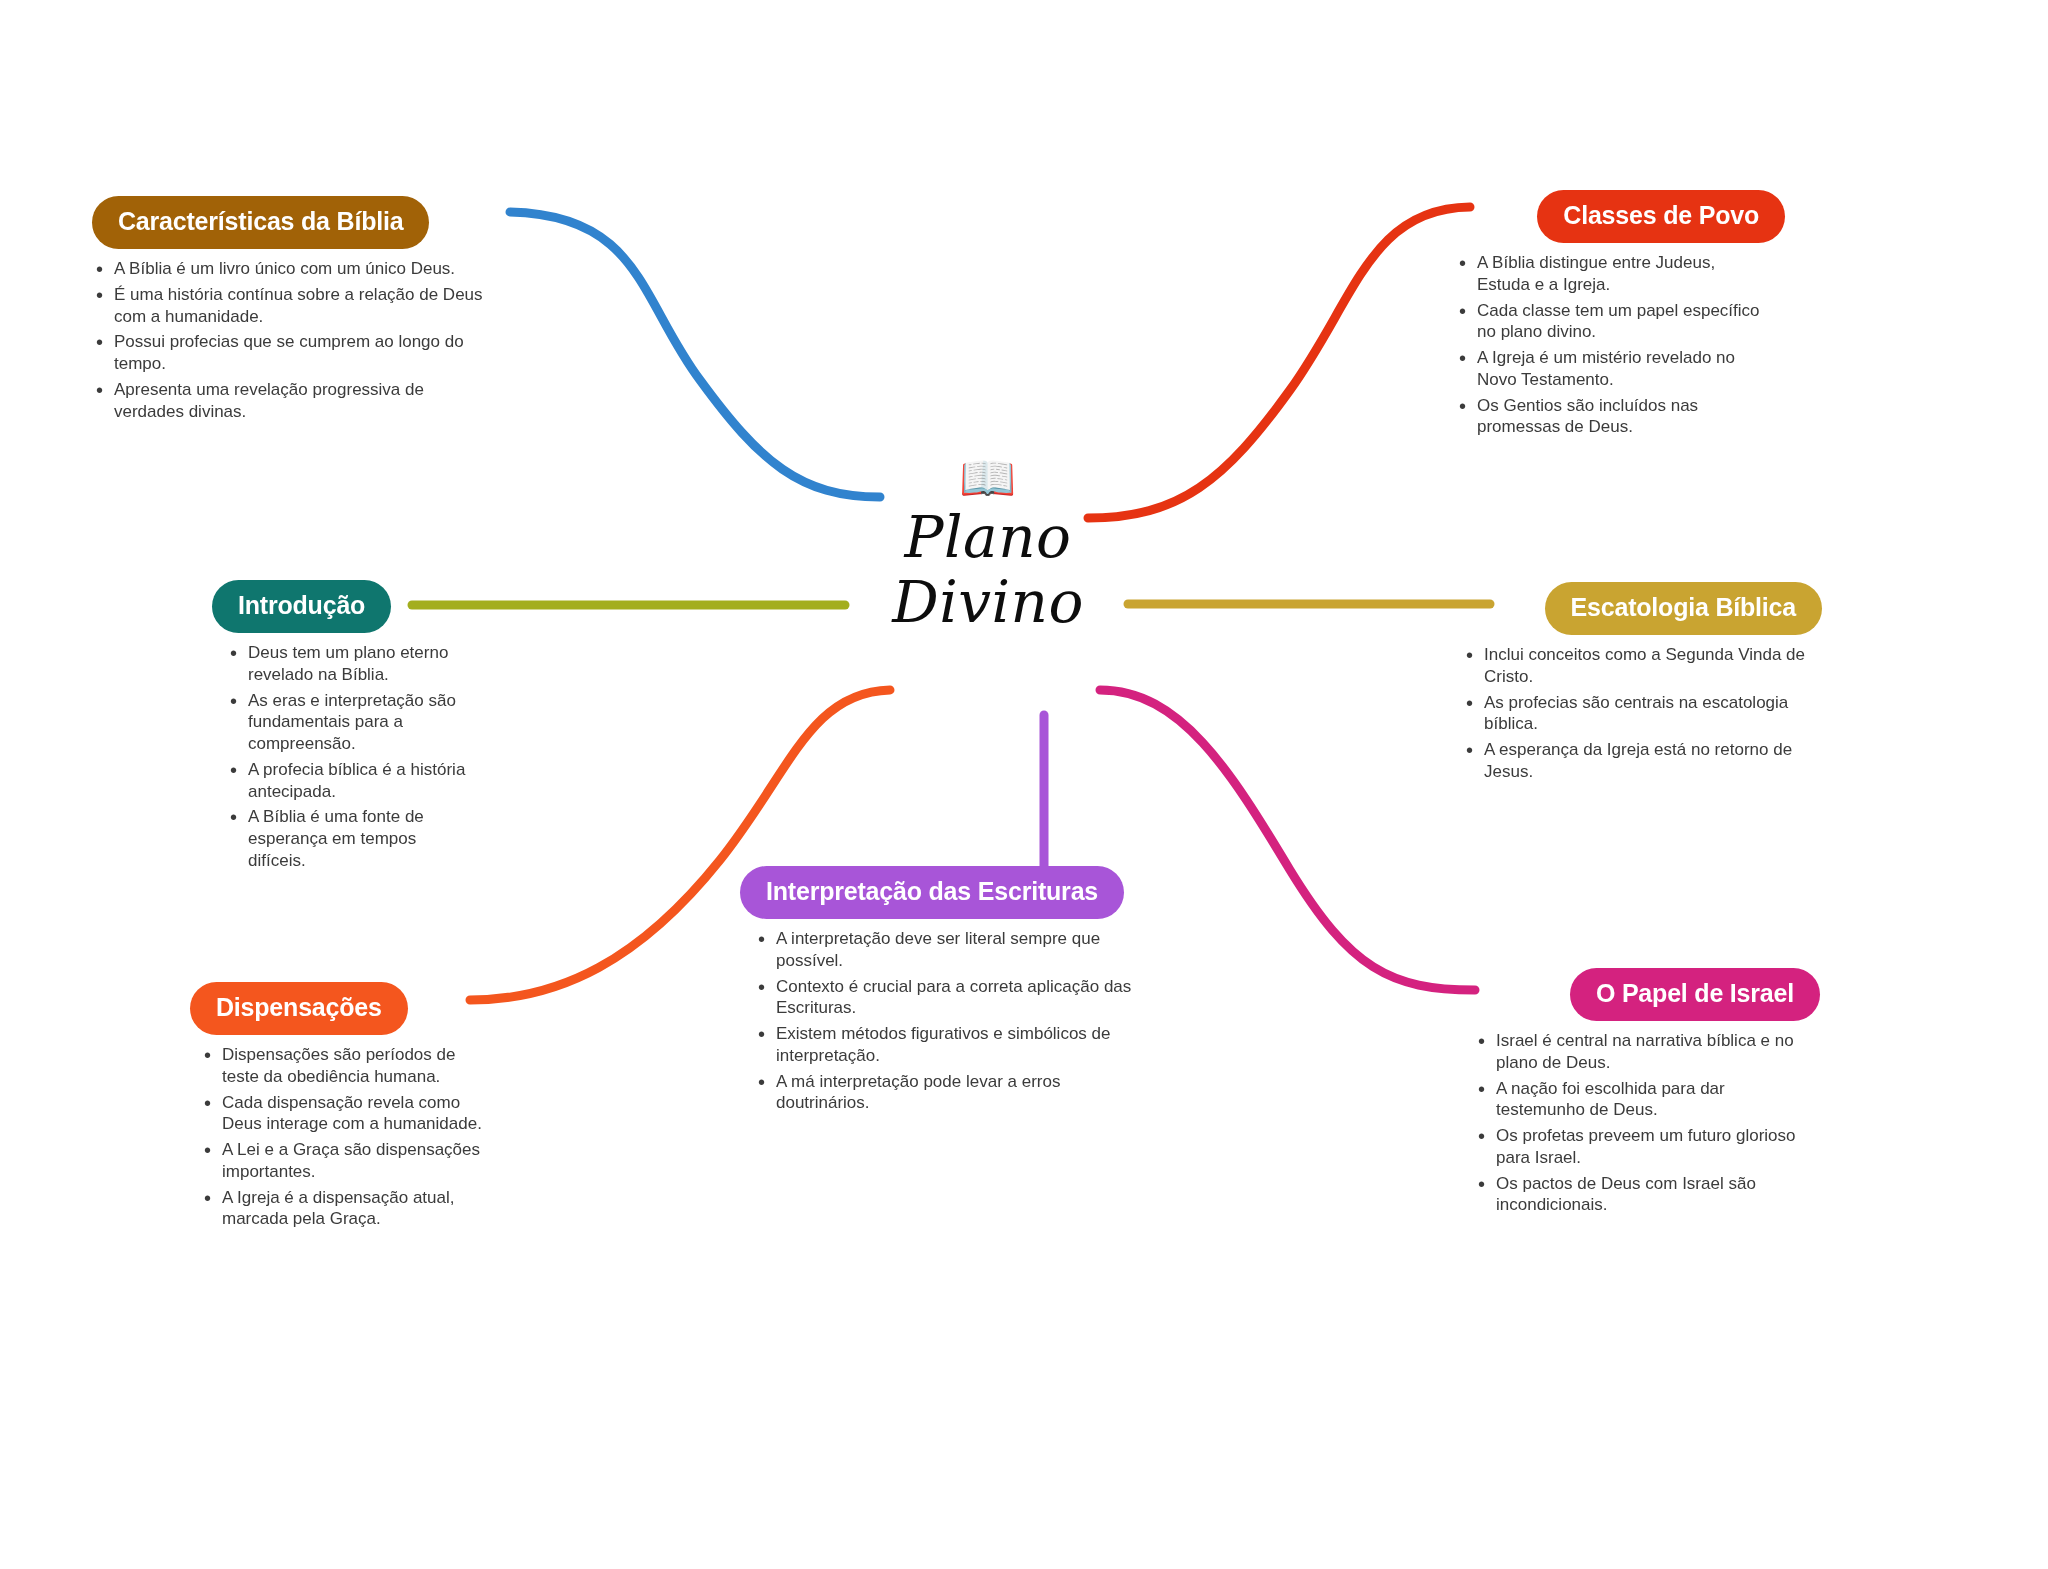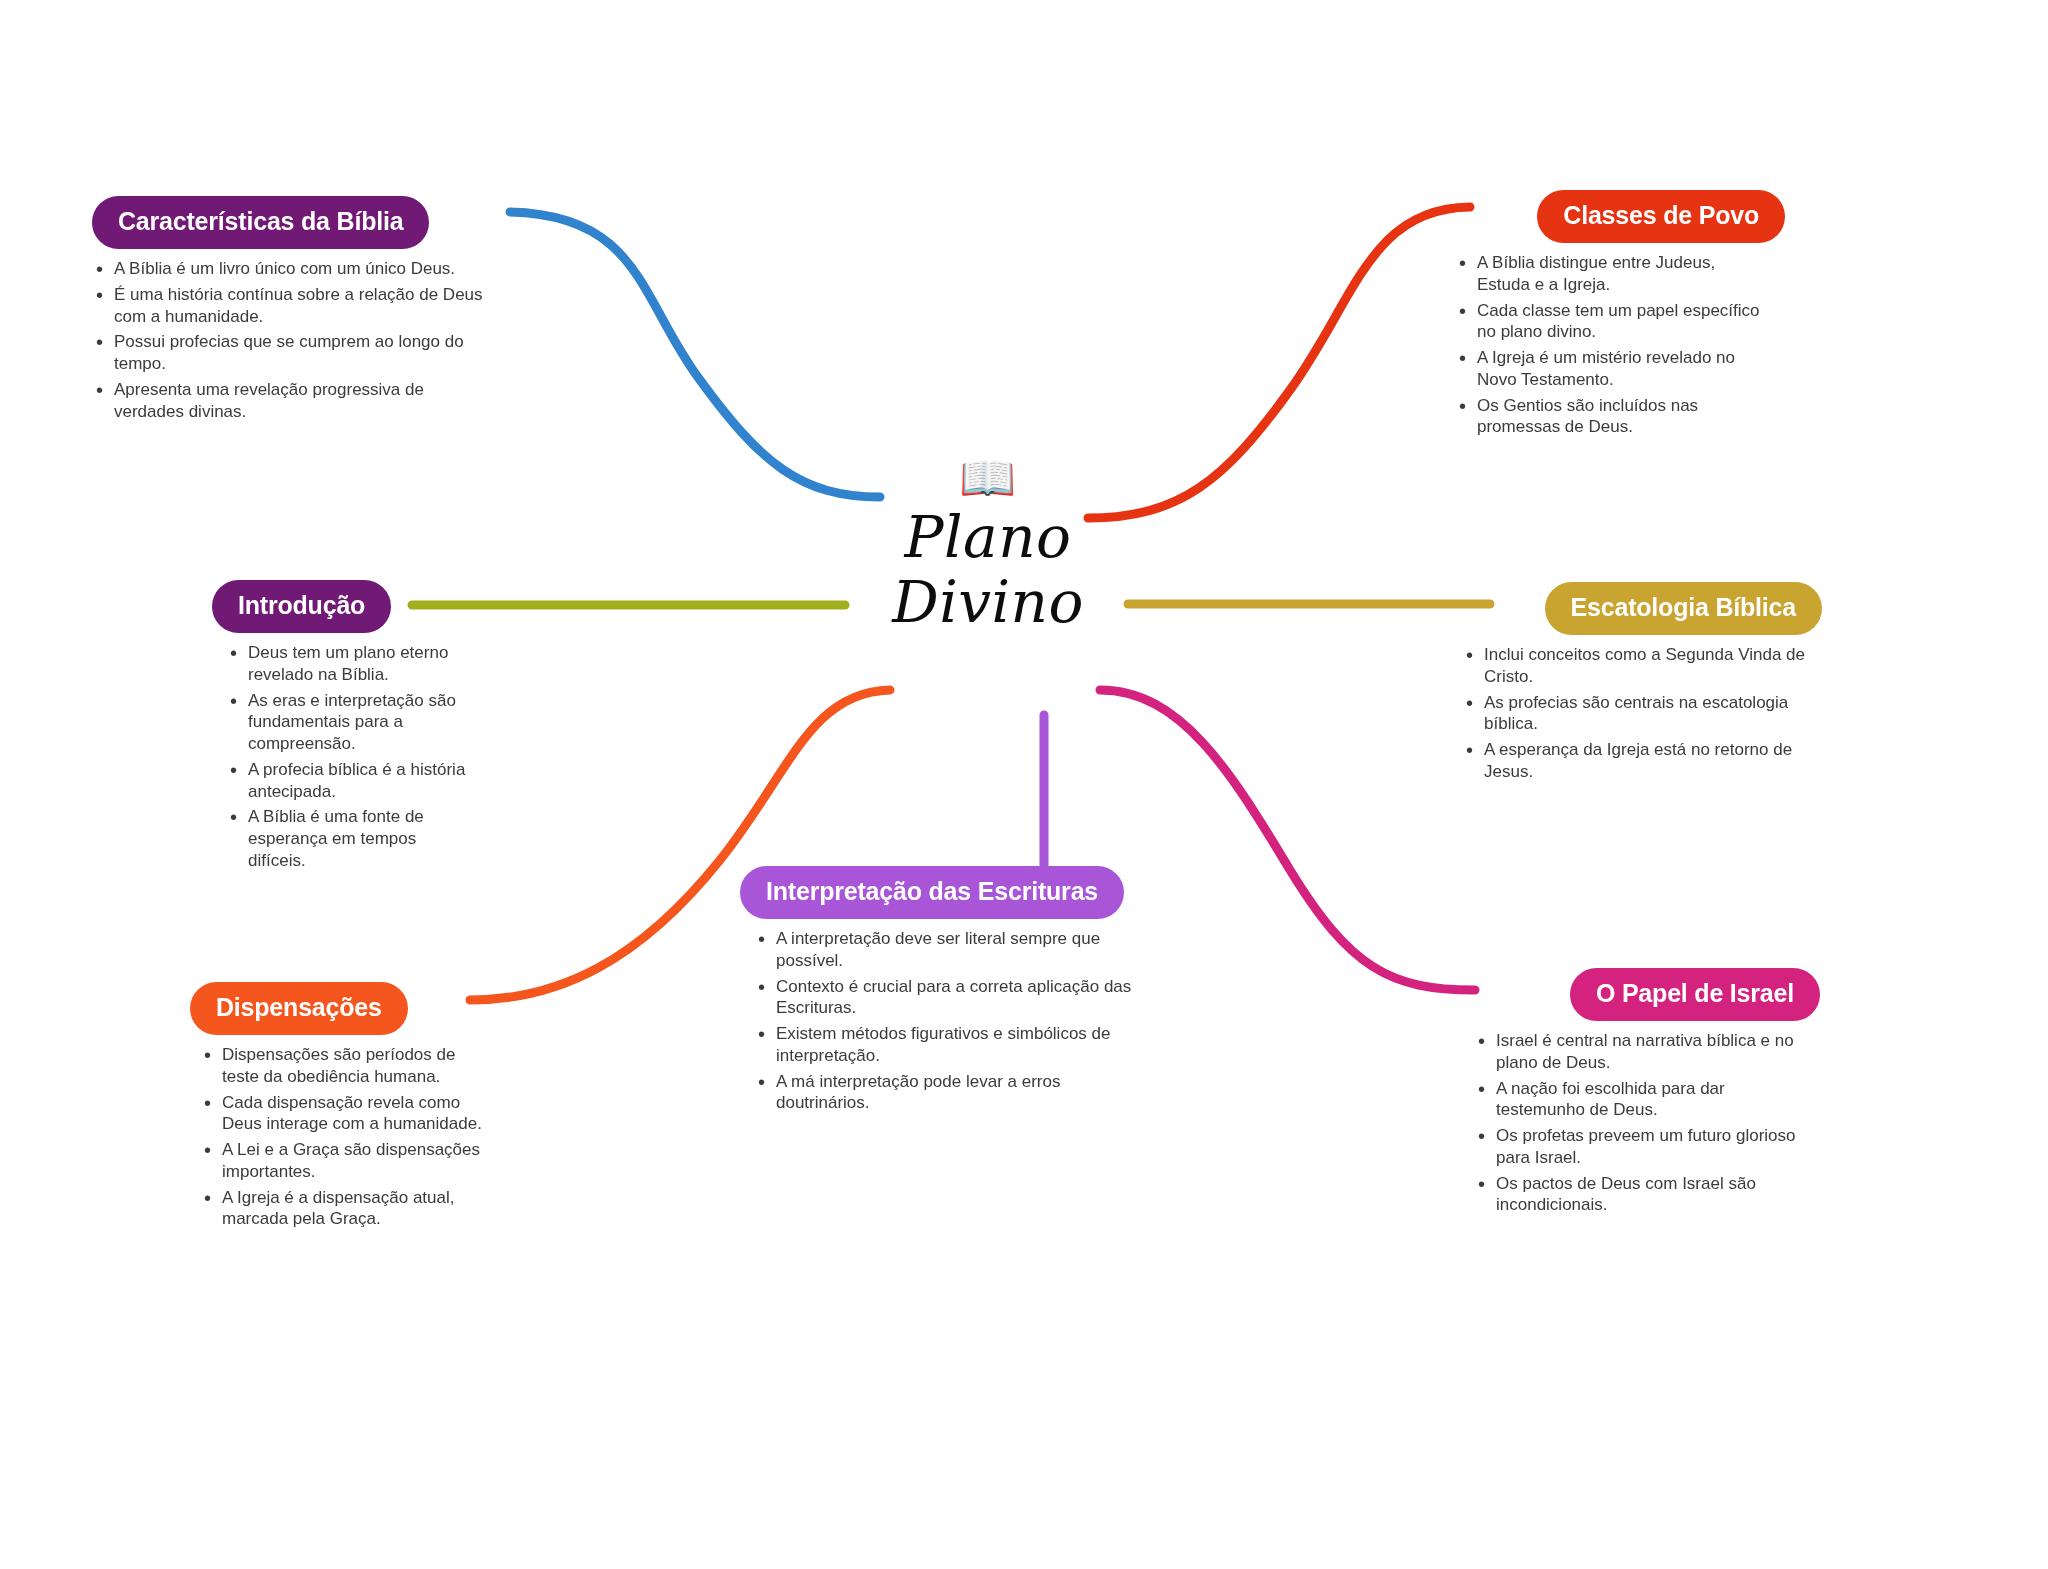--- a/index.html
+++ b/index.html
@@ -125,7 +125,7 @@
 
   <div class="branch" id="b-caracteristicas">
     <div class="pill-row left">
-      <div class="pill" style="background-color: #701a75;">Características da Bíblia</div>
+      <div class="pill" style="background-color: #a16207;">Características da Bíblia</div>
     </div>
     <ul class="bullets">
       <li>A Bíblia é um livro único com um único Deus.</li>

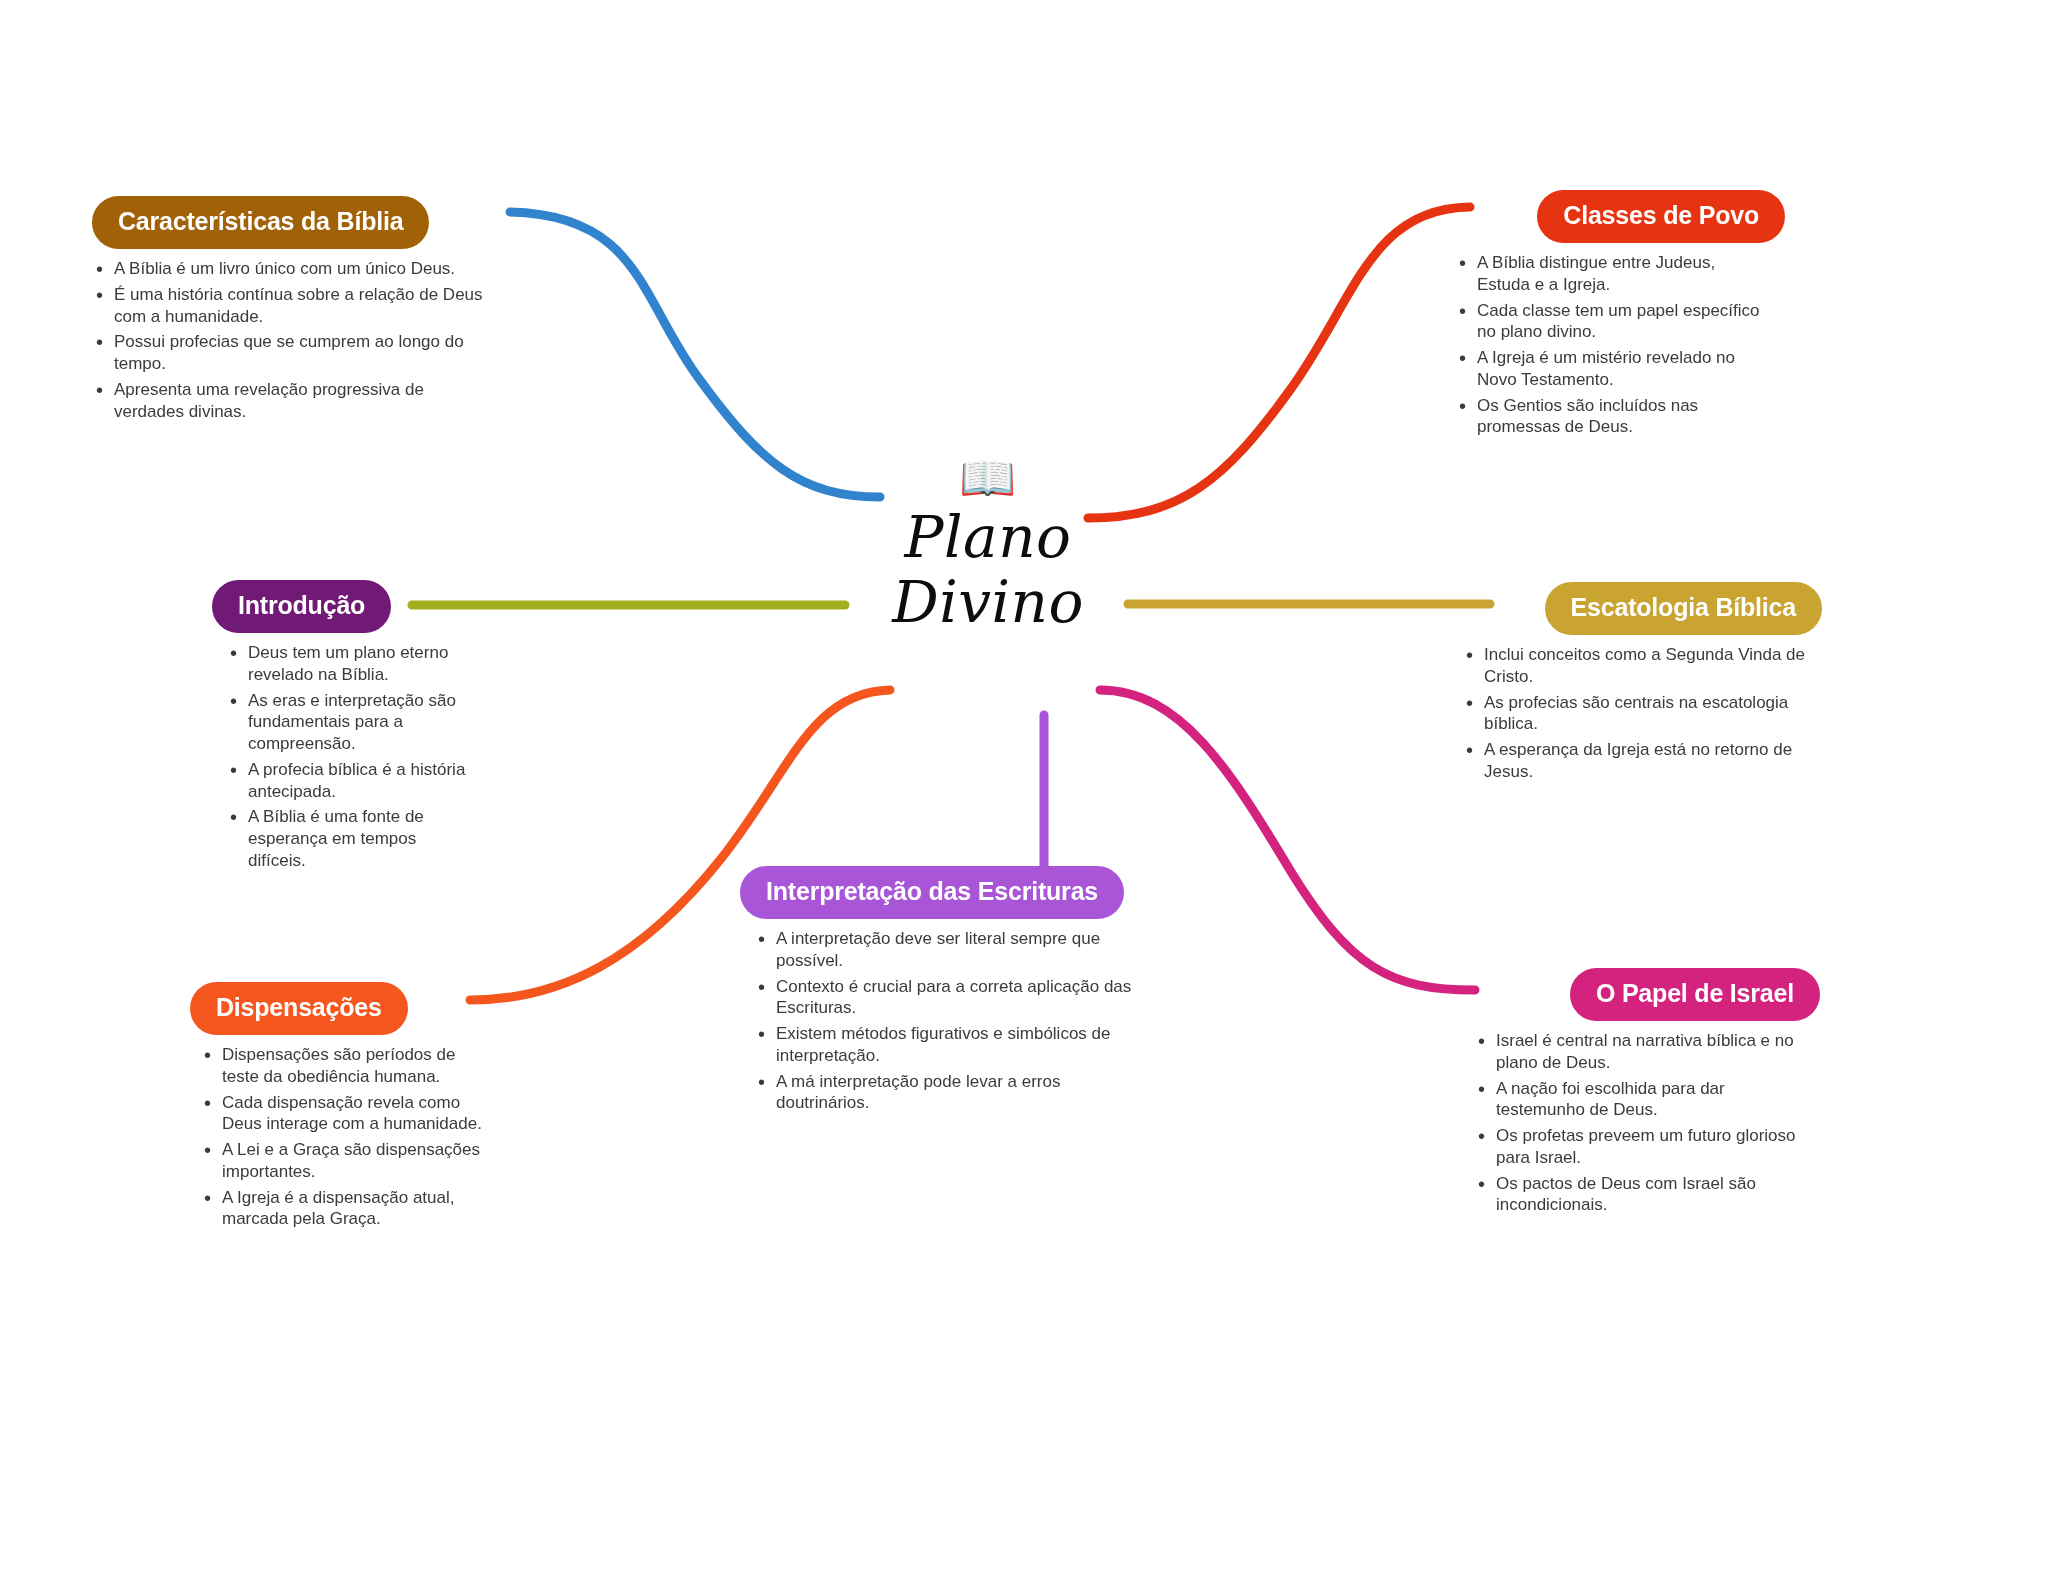--- a/index.html
+++ b/index.html
@@ -149,7 +149,7 @@
 
   <div class="branch" id="b-introducao">
     <div class="pill-row left">
-      <div class="pill" style="background-color: #701a75;">Introdução</div>
+      <div class="pill" style="background-color: #0f766e;">Introdução</div>
     </div>
     <ul class="bullets">
       <li>Deus tem um plano eterno revelado na Bíblia.</li>

